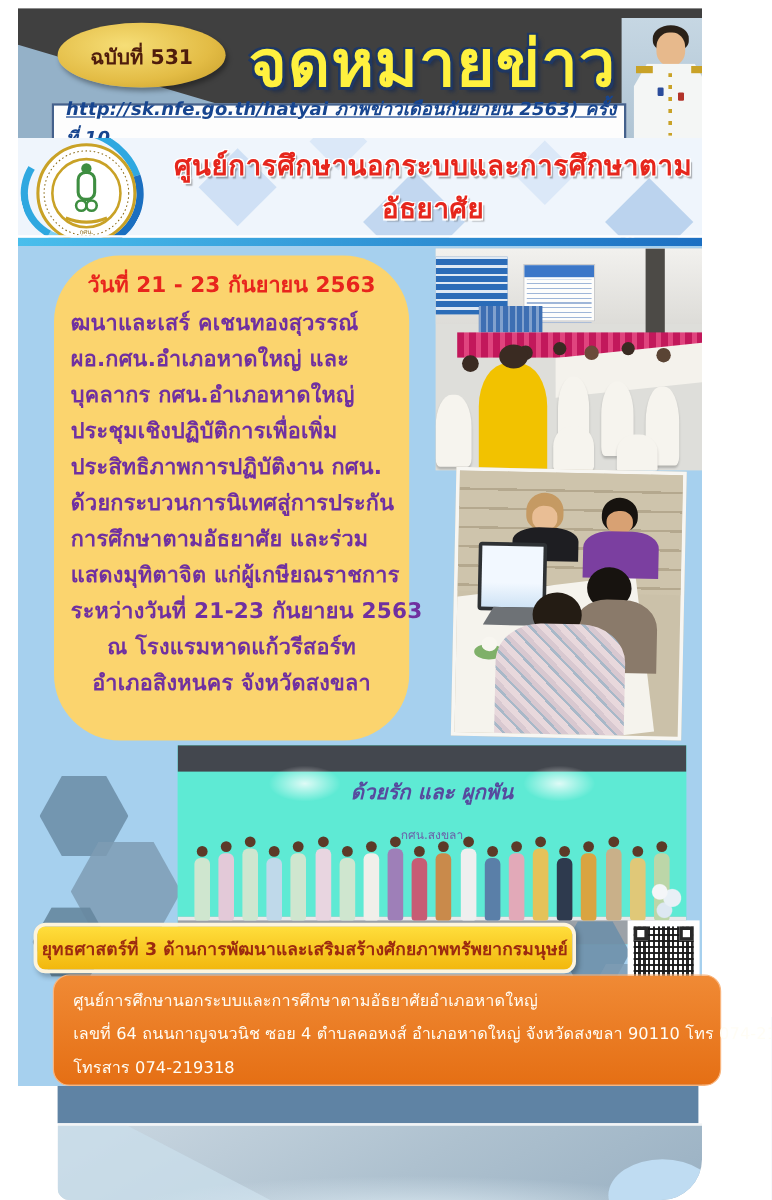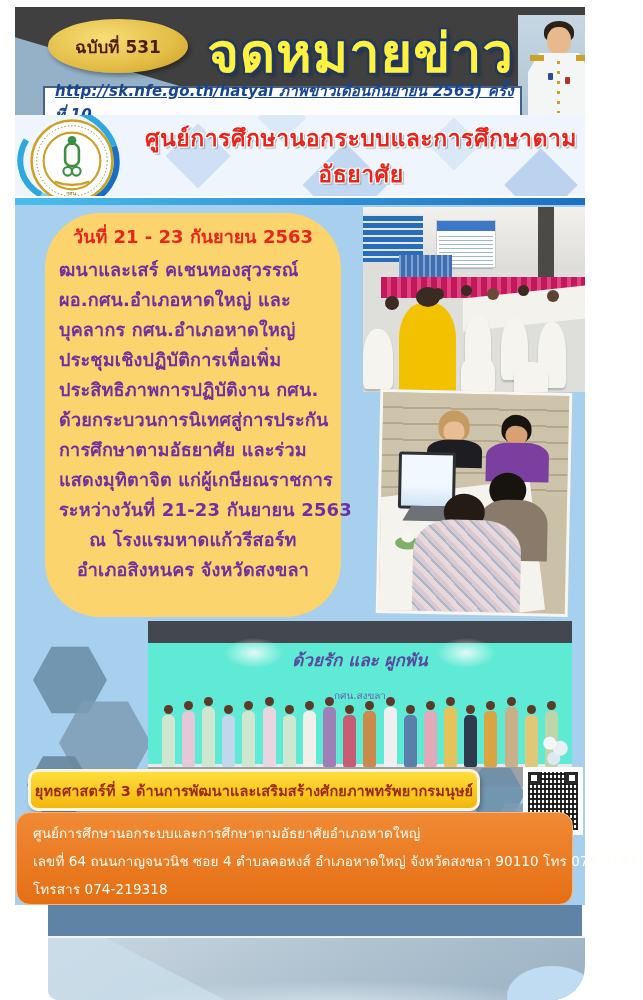--- a/index.html
+++ b/index.html
@@ -129,7 +129,7 @@
   .finder.tl{left:0;top:0;} .finder.tr{right:0;top:0;} .finder.bl{left:0;bottom:0;}
 
   
-  .footer{position:absolute;left:16px;top:812px;width:557px;height:93px;border-radius:14px;
+  .footer{position:absolute;left:44px;top:812px;width:557px;height:93px;border-radius:14px;
     background:linear-gradient(180deg,#F08A35,#E56F14);border:1px solid #F9B57E;}
   .footer .fl{position:absolute;left:16px;color:#FFFDF5;font-size:13.5px;letter-spacing:.1px;white-space:nowrap;}
   .fl1{top:9px;} .fl2{top:37px;} .fl3{top:65px;}

